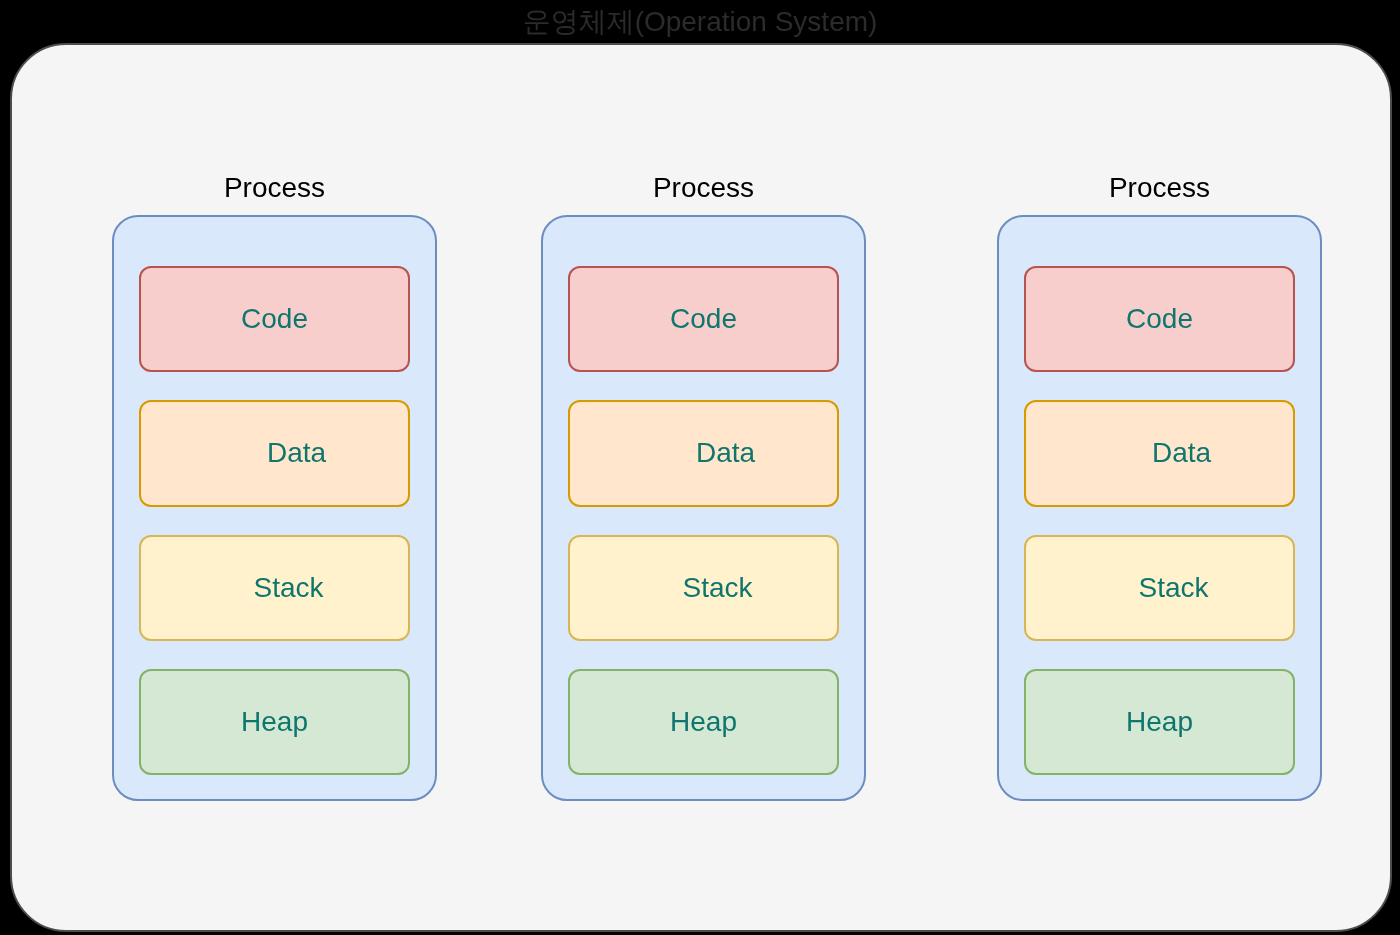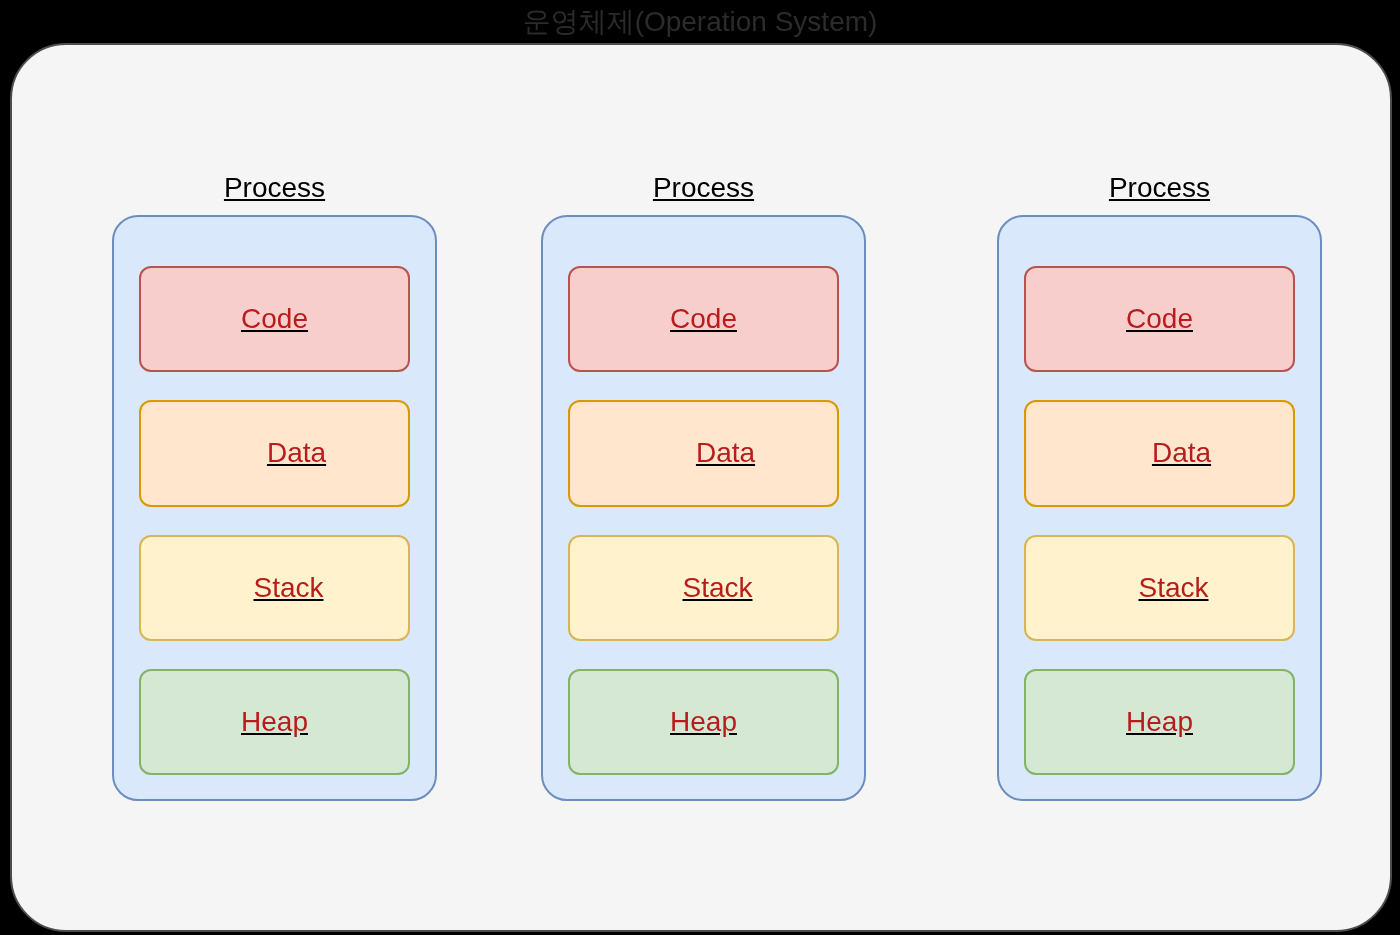--- a/index.html
+++ b/index.html
@@ -58,7 +58,6 @@
     position: absolute;
     top: 126px;       
     width: 325px;
-    text-decoration: underline;
   }
 
   .process-group.pos-0 { left: 100px; }

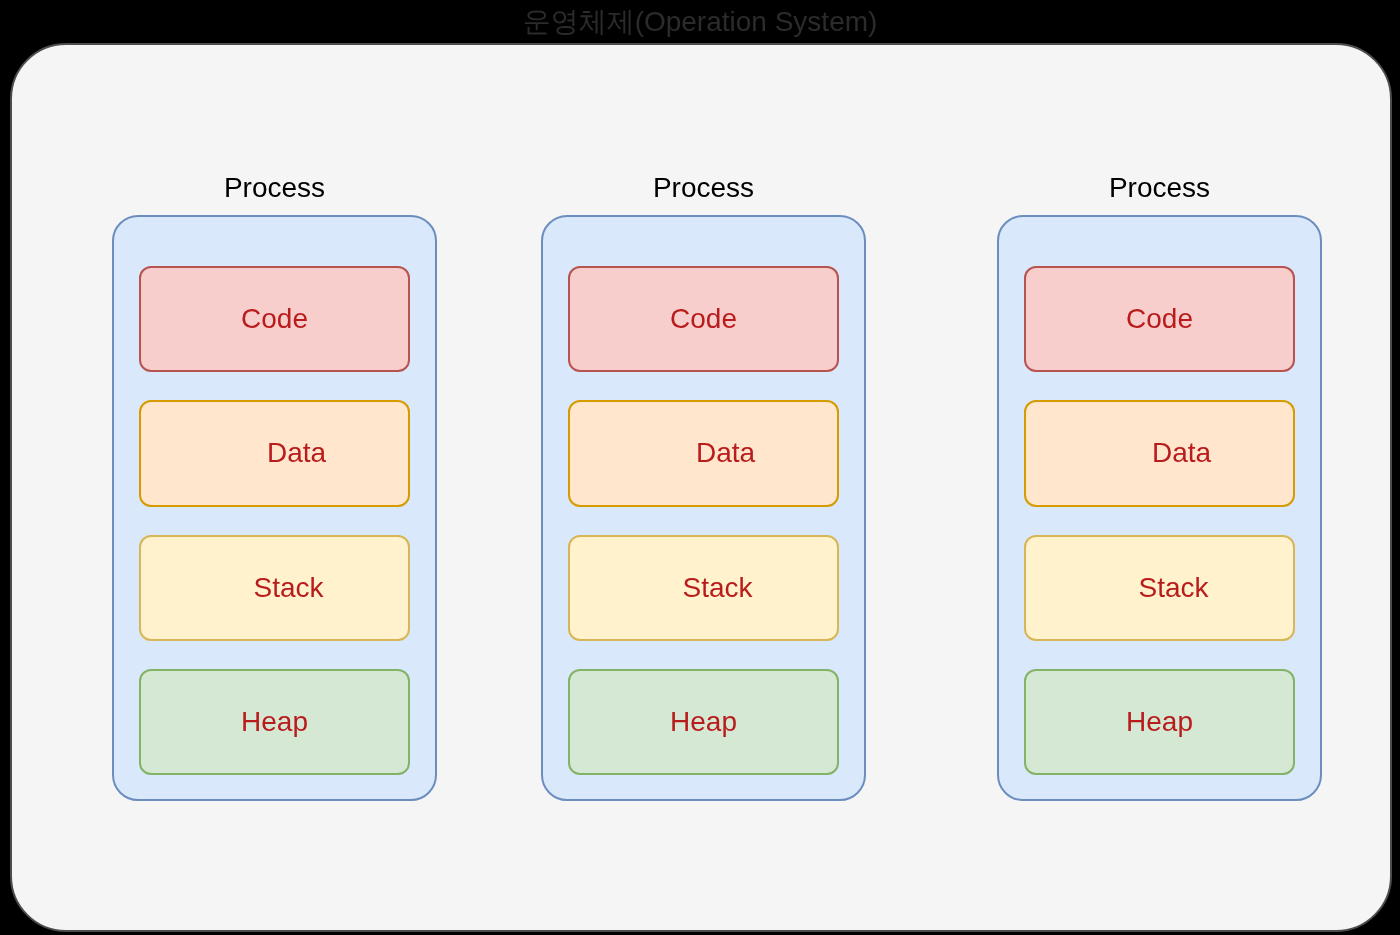--- a/index.html
+++ b/index.html
@@ -95,7 +95,7 @@
     justify-content: center;
     font-size: 28px;
     line-height: 34px;
-    color: #b91c1c;
+    color: #0f766e;
     white-space: nowrap;
   }
 

